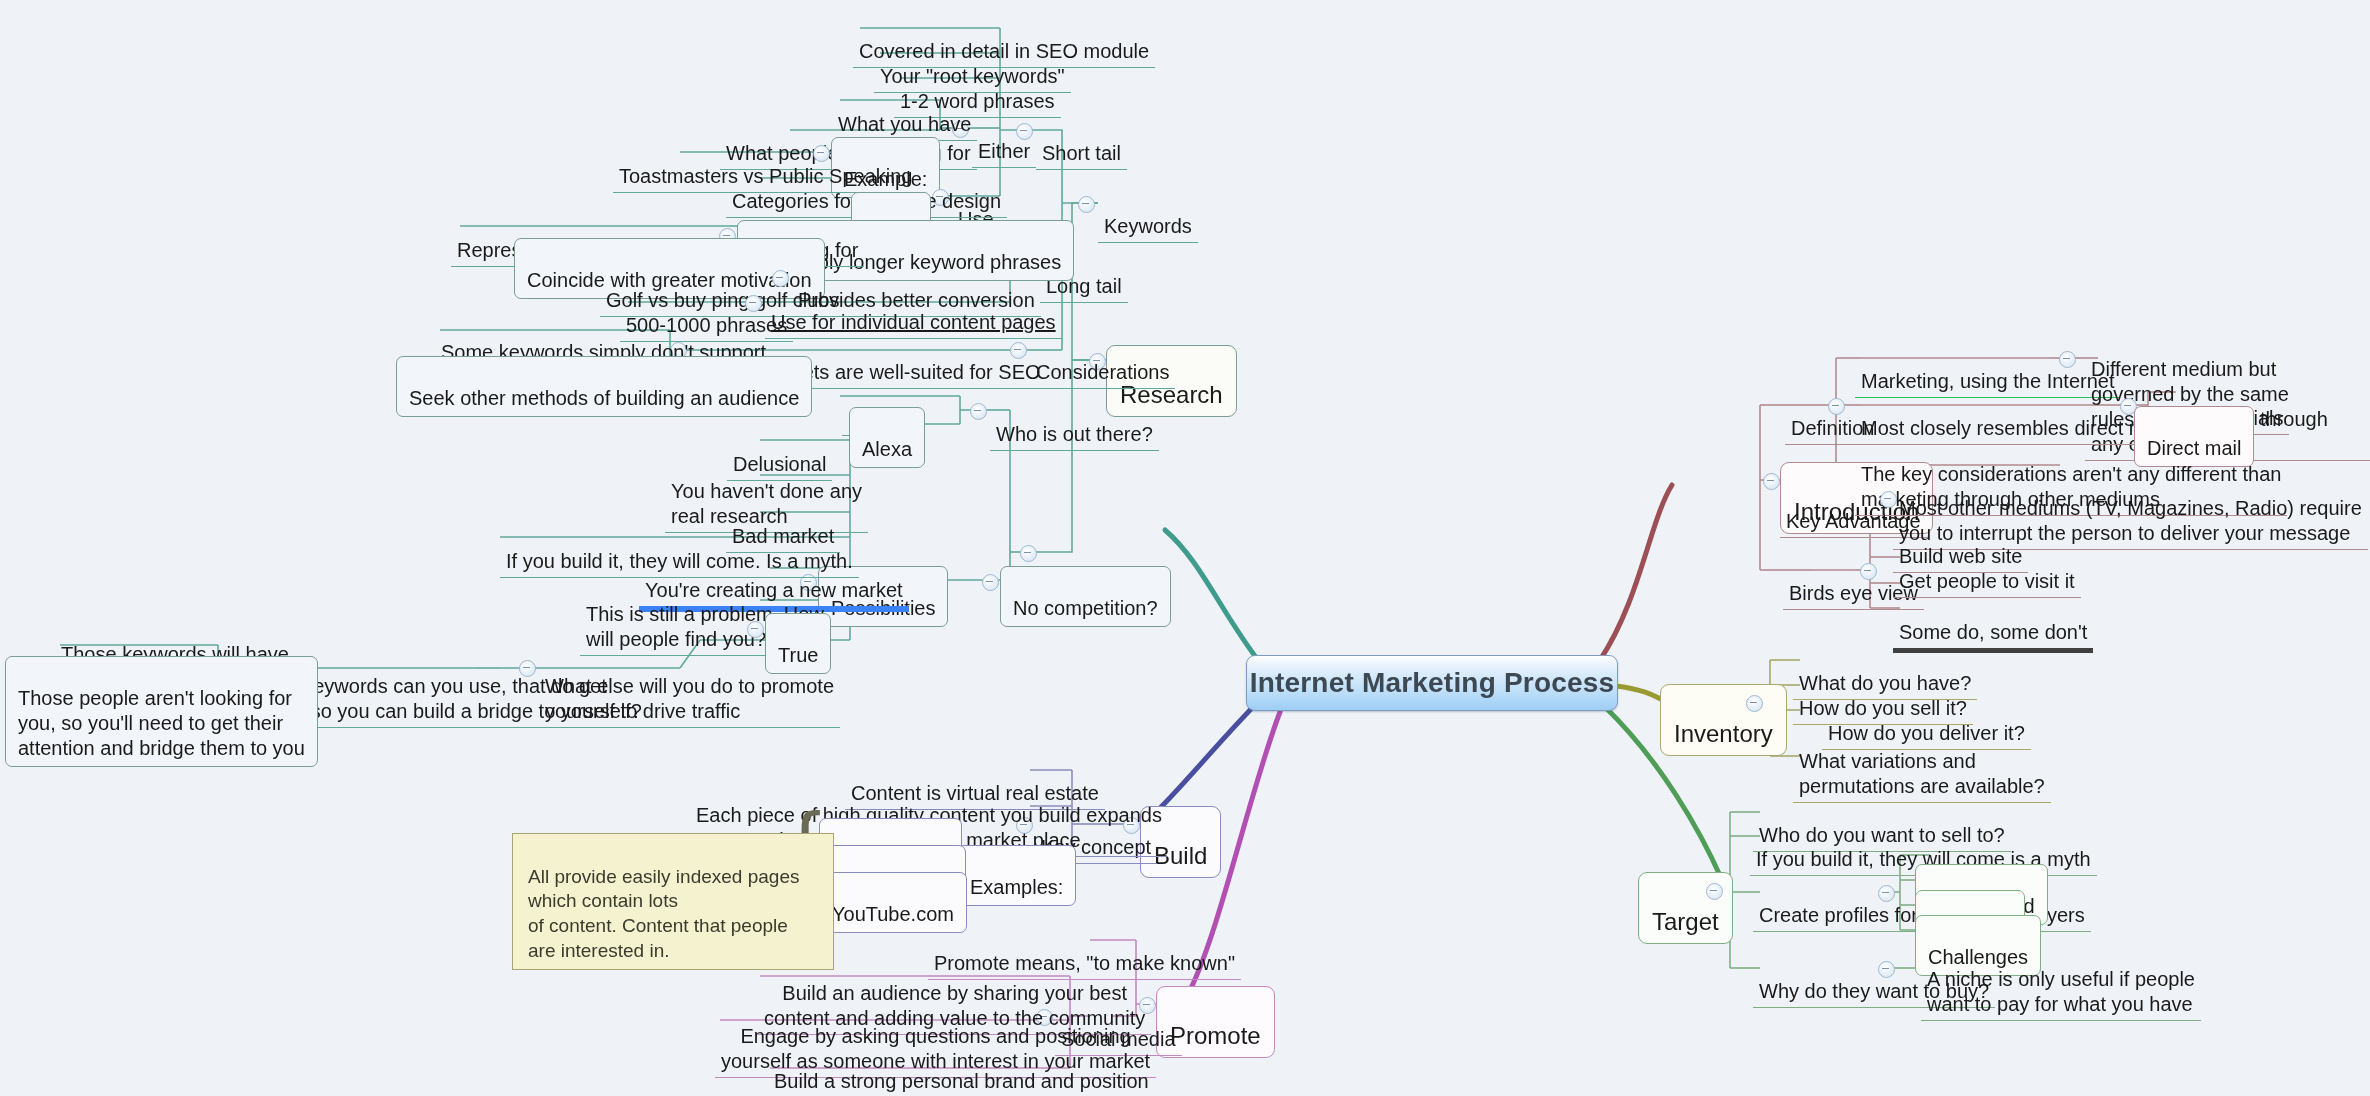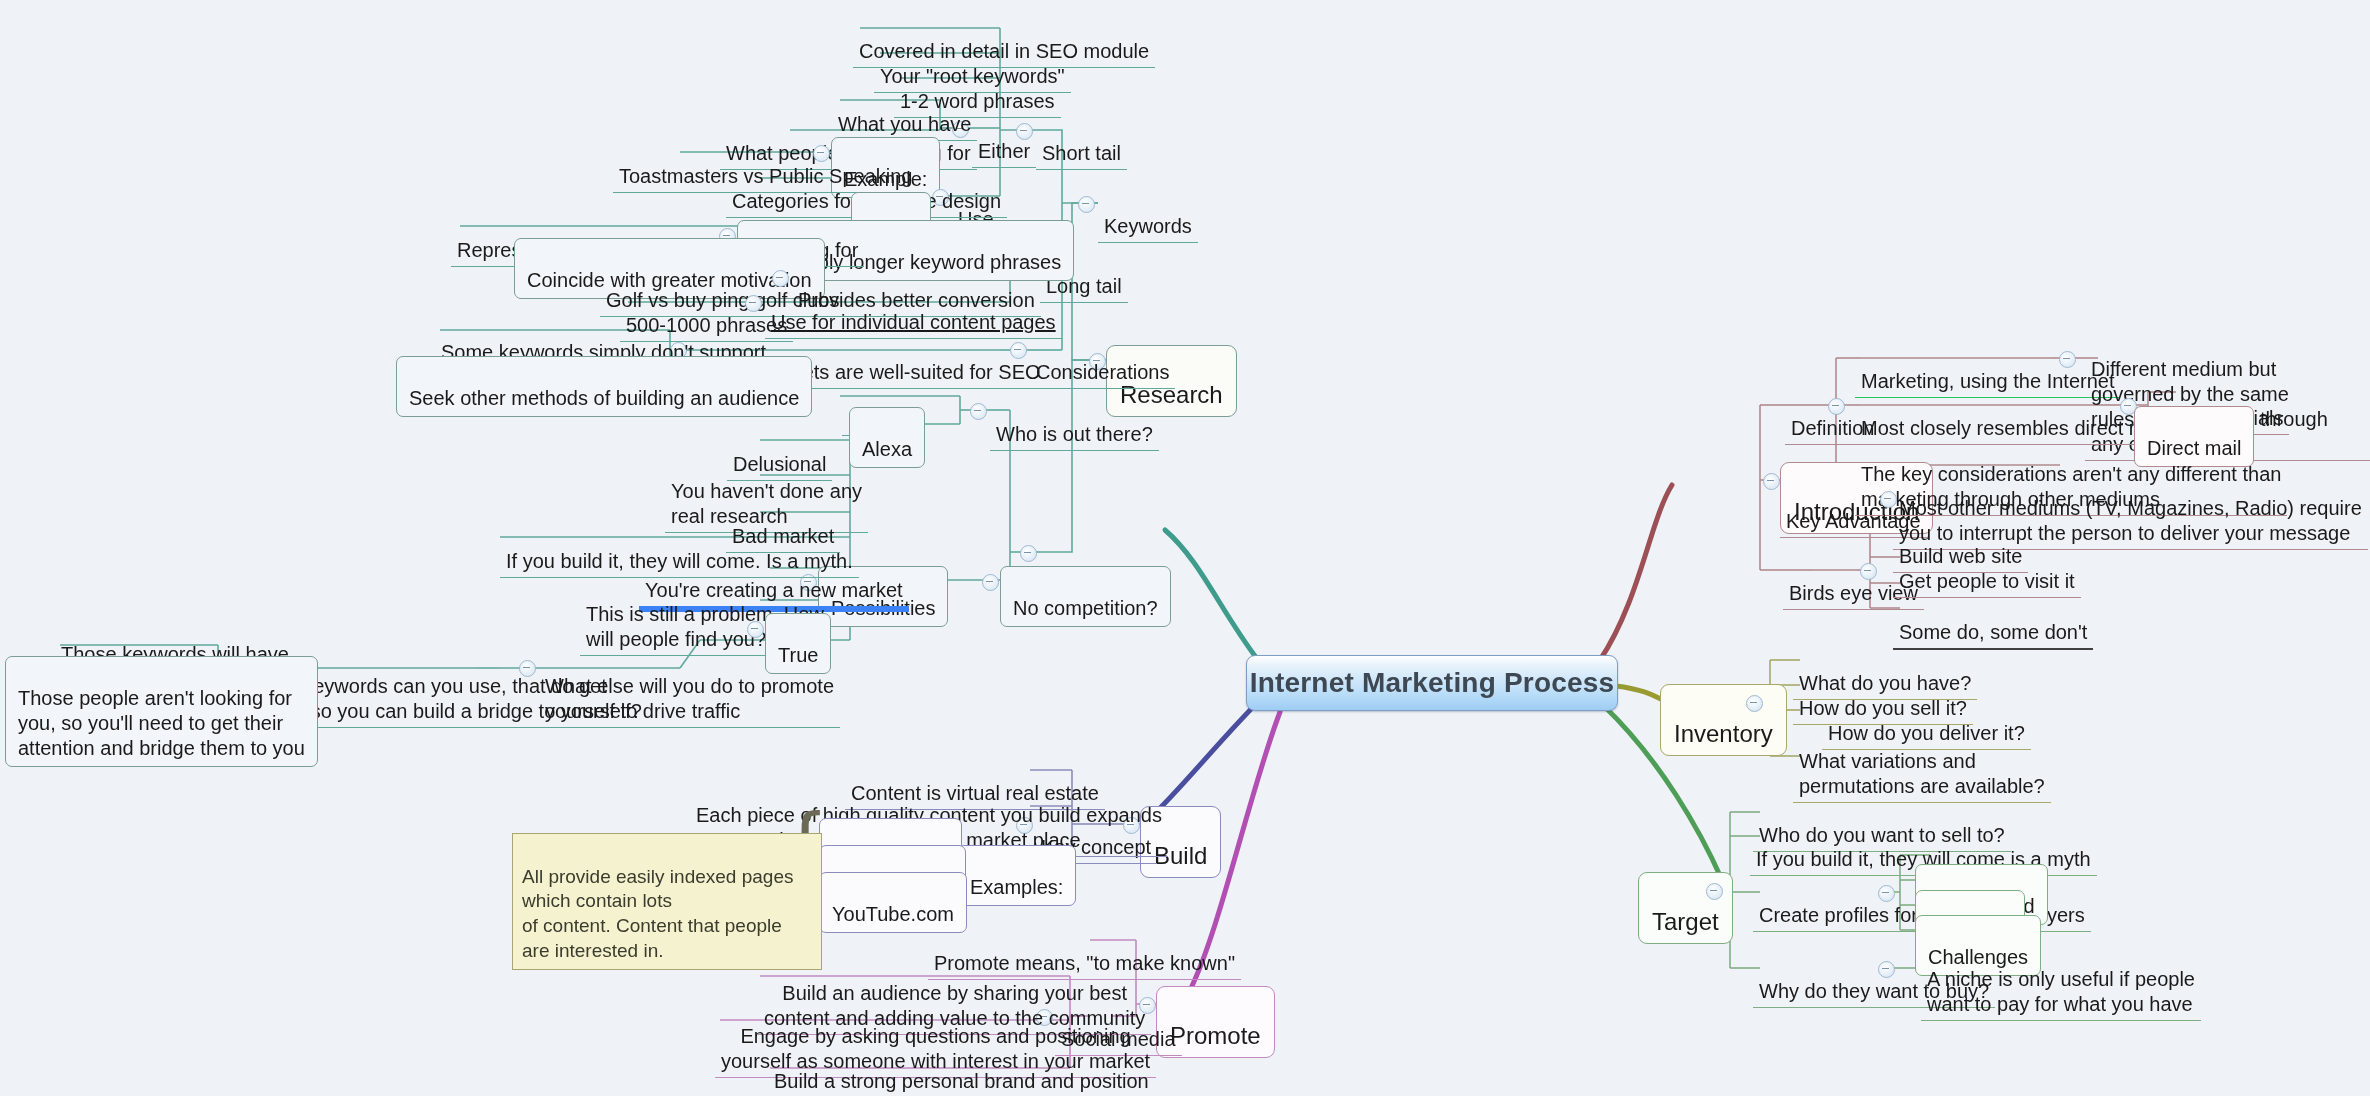--- a/index.html
+++ b/index.html
@@ -527,7 +527,7 @@
   <div class="node lnode" style="left:1893px;top:543px;border-bottom:1px solid #b08a8e;">
     <span>Get people to visit it</span>
   </div>
-  <div class="node lnode" style="left:1893px;top:594px;border-bottom:2px solid #404040;">
+  <div class="node lnode" style="left:1893px;top:594px;border-bottom:5px solid #404040;">
     <span>Some do, some don't</span>
   </div>
 

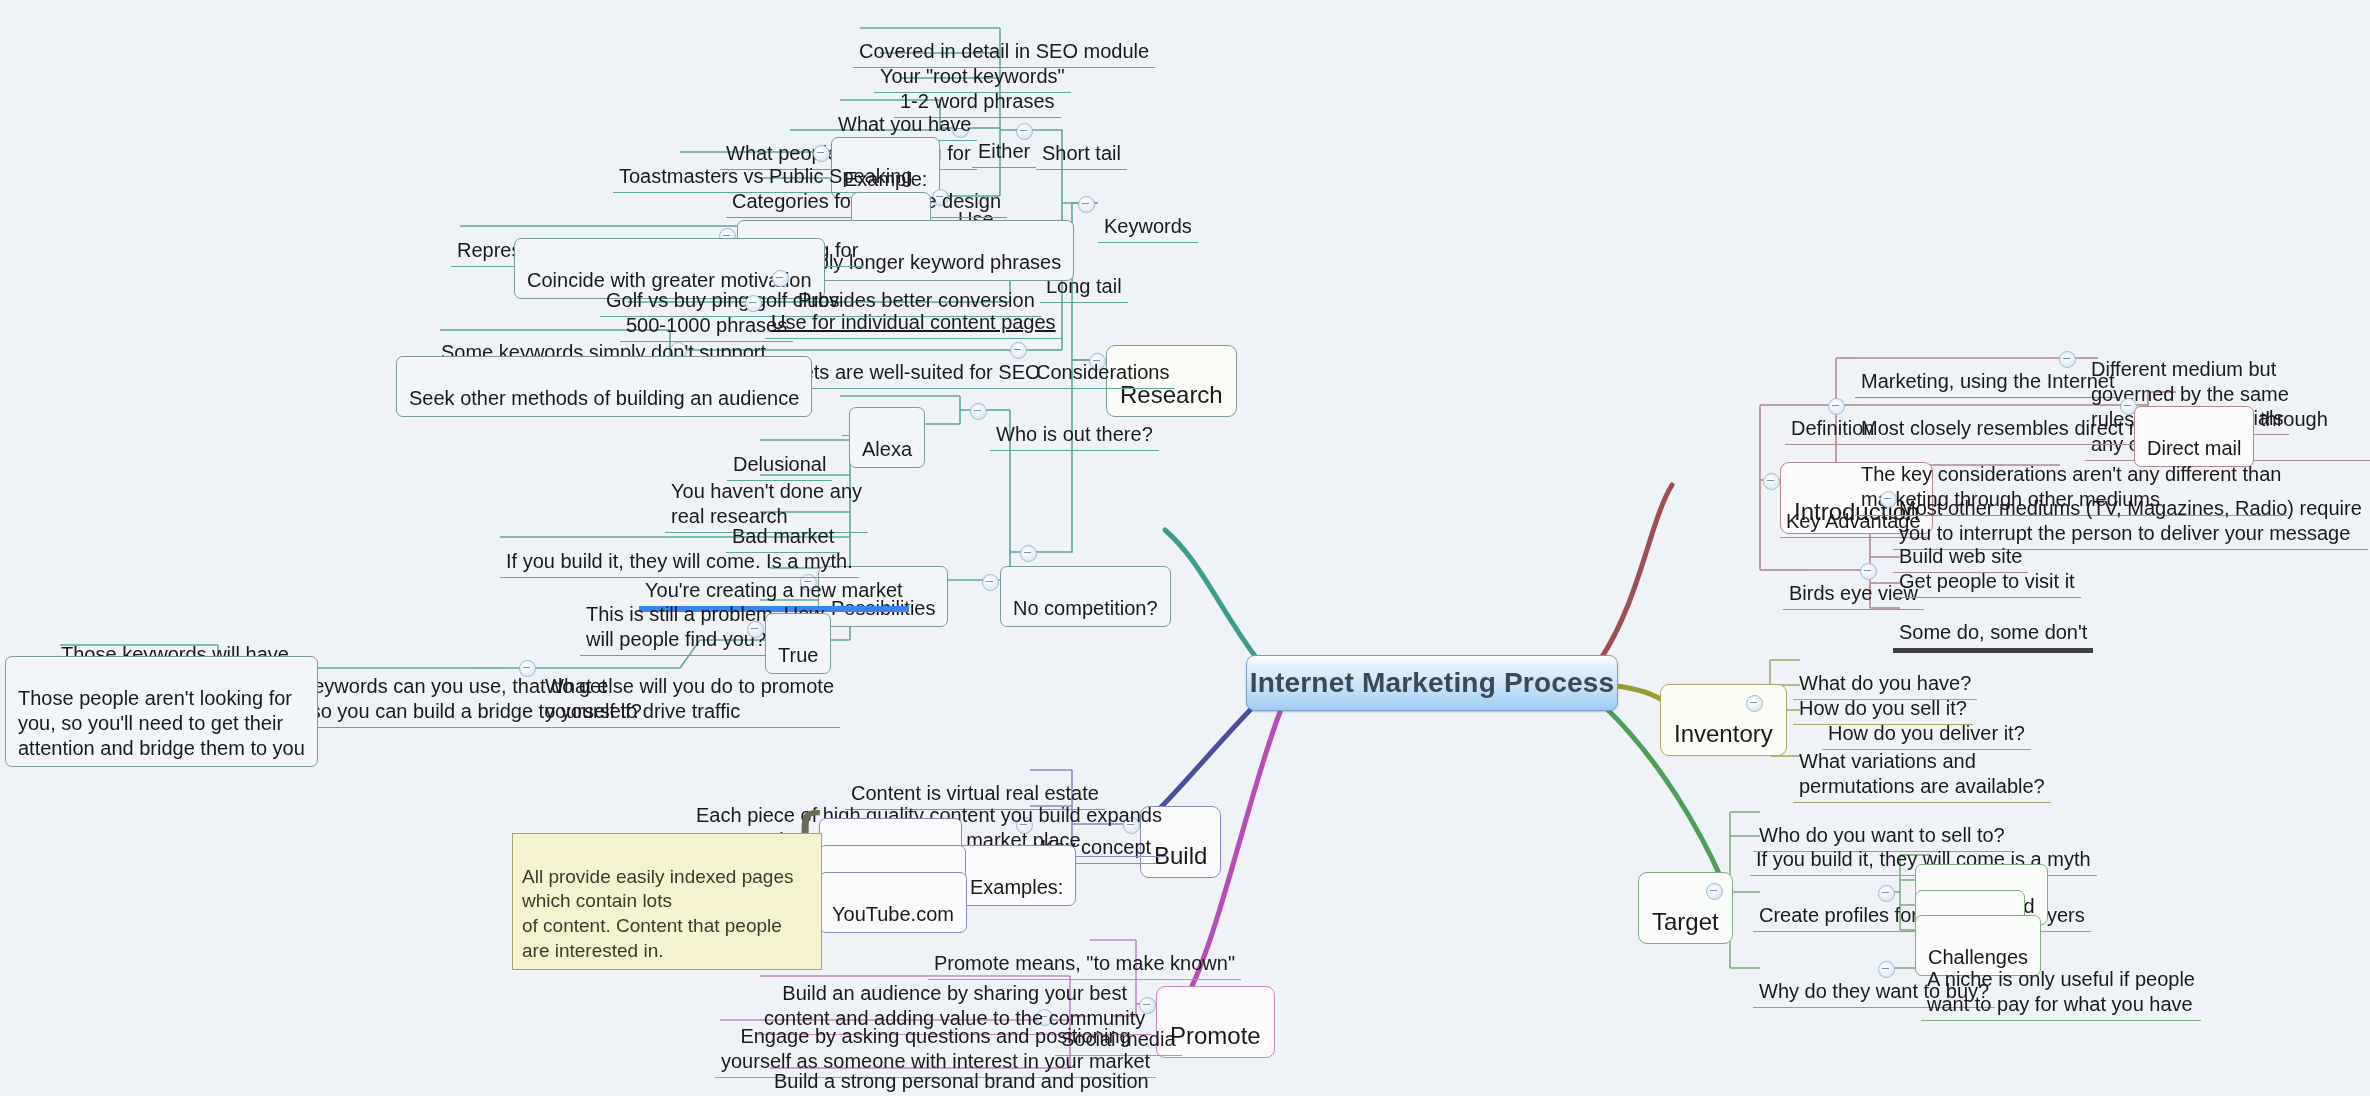--- a/index.html
+++ b/index.html
@@ -73,7 +73,7 @@
     border:1px solid #a9a471;
     color:#3b3b2e;
     font-size:19px;
-    padding:6px 9px;
+    padding:6px 15px;
     line-height:1.3;
     white-space:pre-line;
   }

